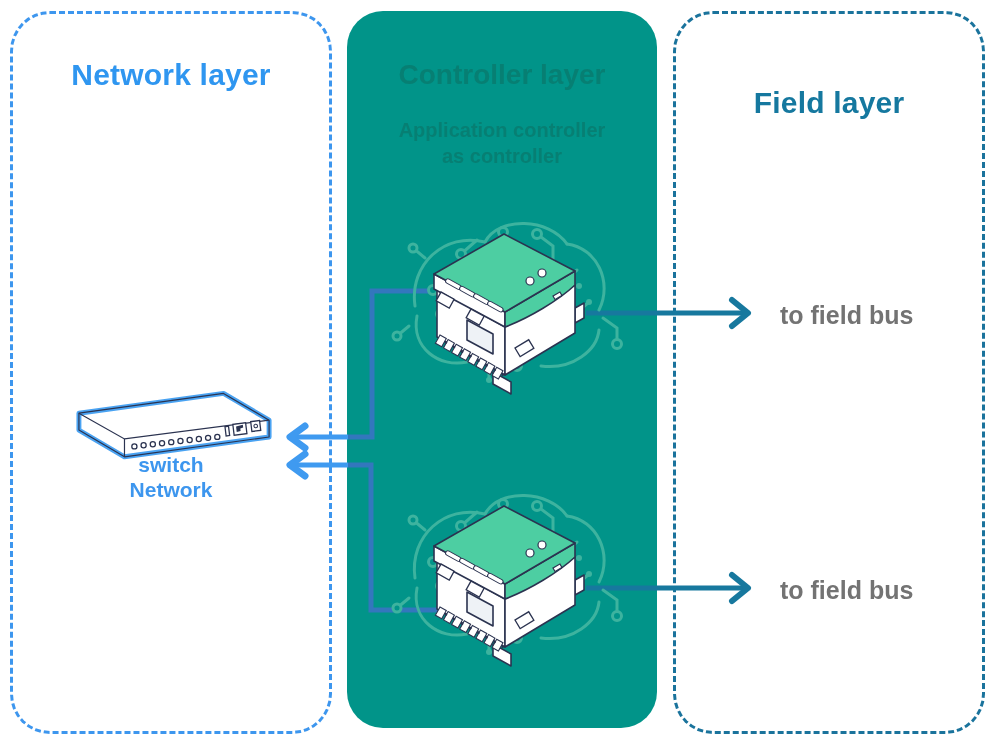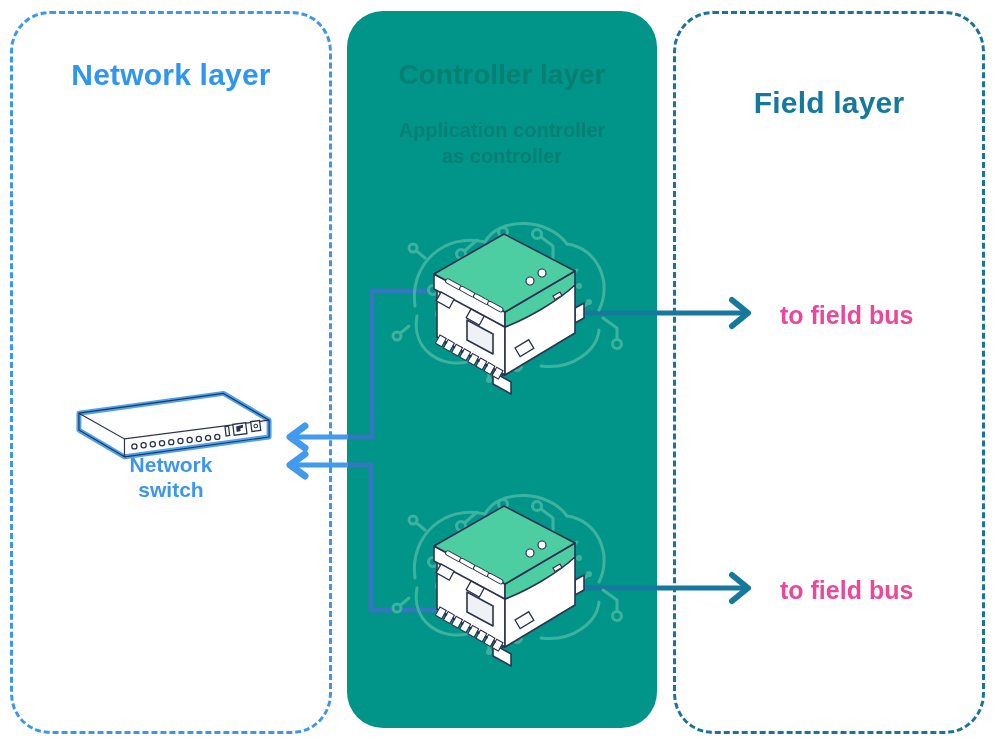--- a/index.html
+++ b/index.html
@@ -45,7 +45,7 @@
   .brain-svg{position:absolute;left:0;top:0;width:252px;height:196px;}
   .module-svg{position:absolute;left:28px;top:28px;width:190px;height:175px;}
   .bus-label{
-    position:absolute;left:104px;font-size:25px;font-weight:700;color:#ec4899;
+    position:absolute;left:104px;font-size:25px;font-weight:700;color:#737373;
   }
   .bus-top{top:287px;}
   .bus-bottom{top:562px;}

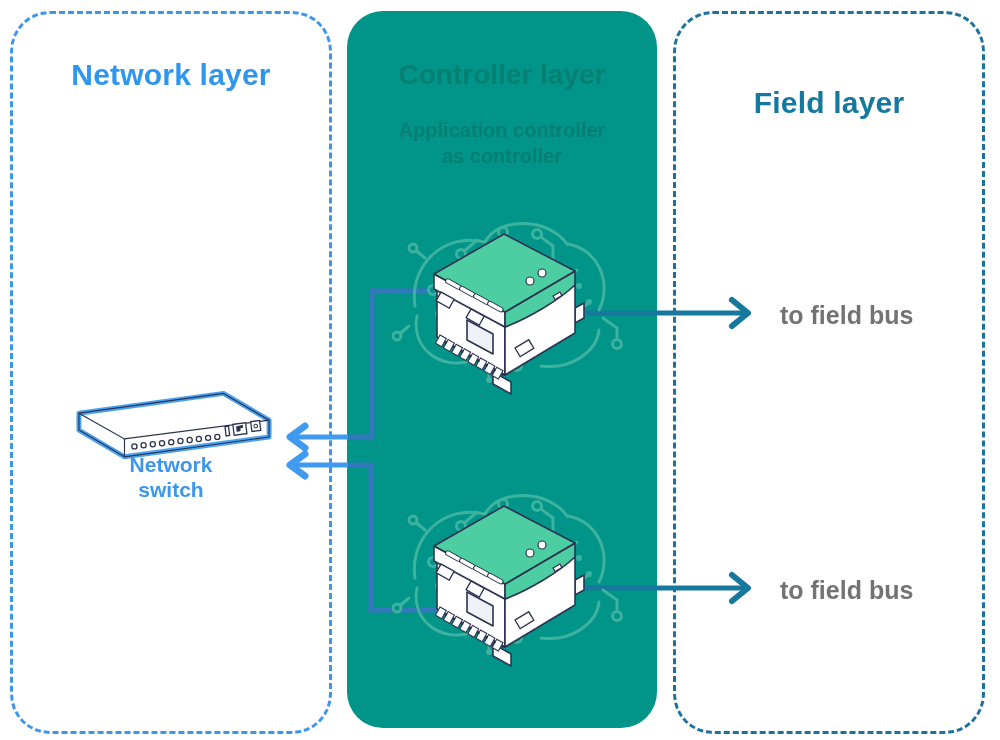--- a/index.html
+++ b/index.html
@@ -202,8 +202,8 @@
       <use href="#network-switch"></use>
     </svg>
     <div class="switch-label">
+      <div>switch</div>
       <div>Network</div>
-      <div>switch</div>
     </div>
   </div>
 

